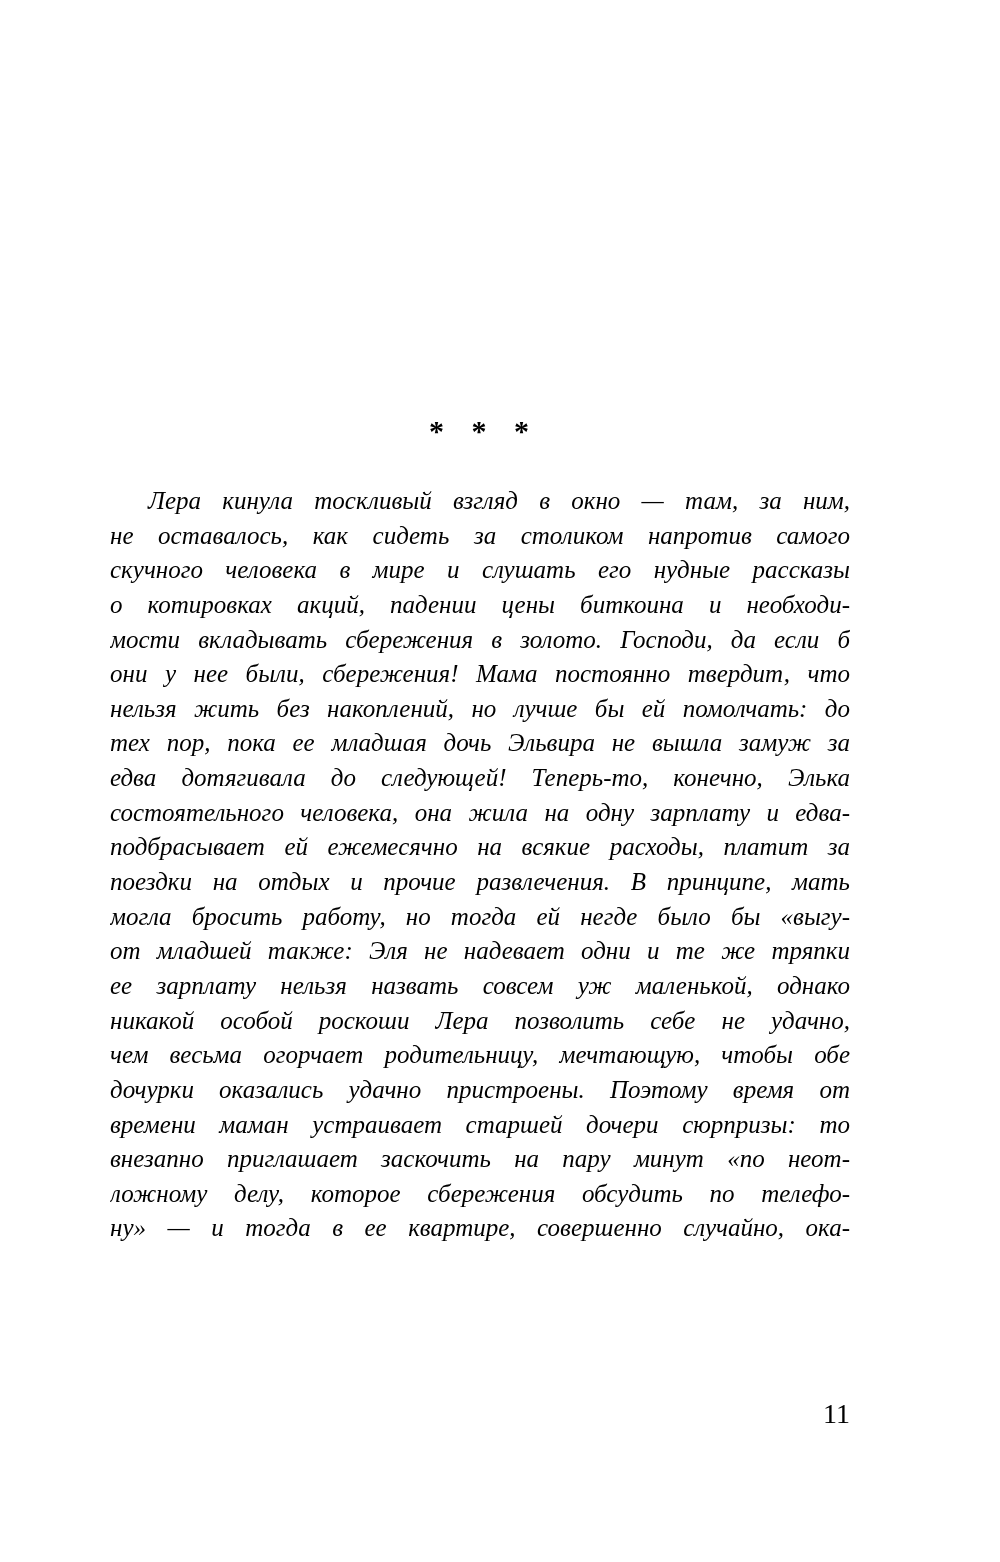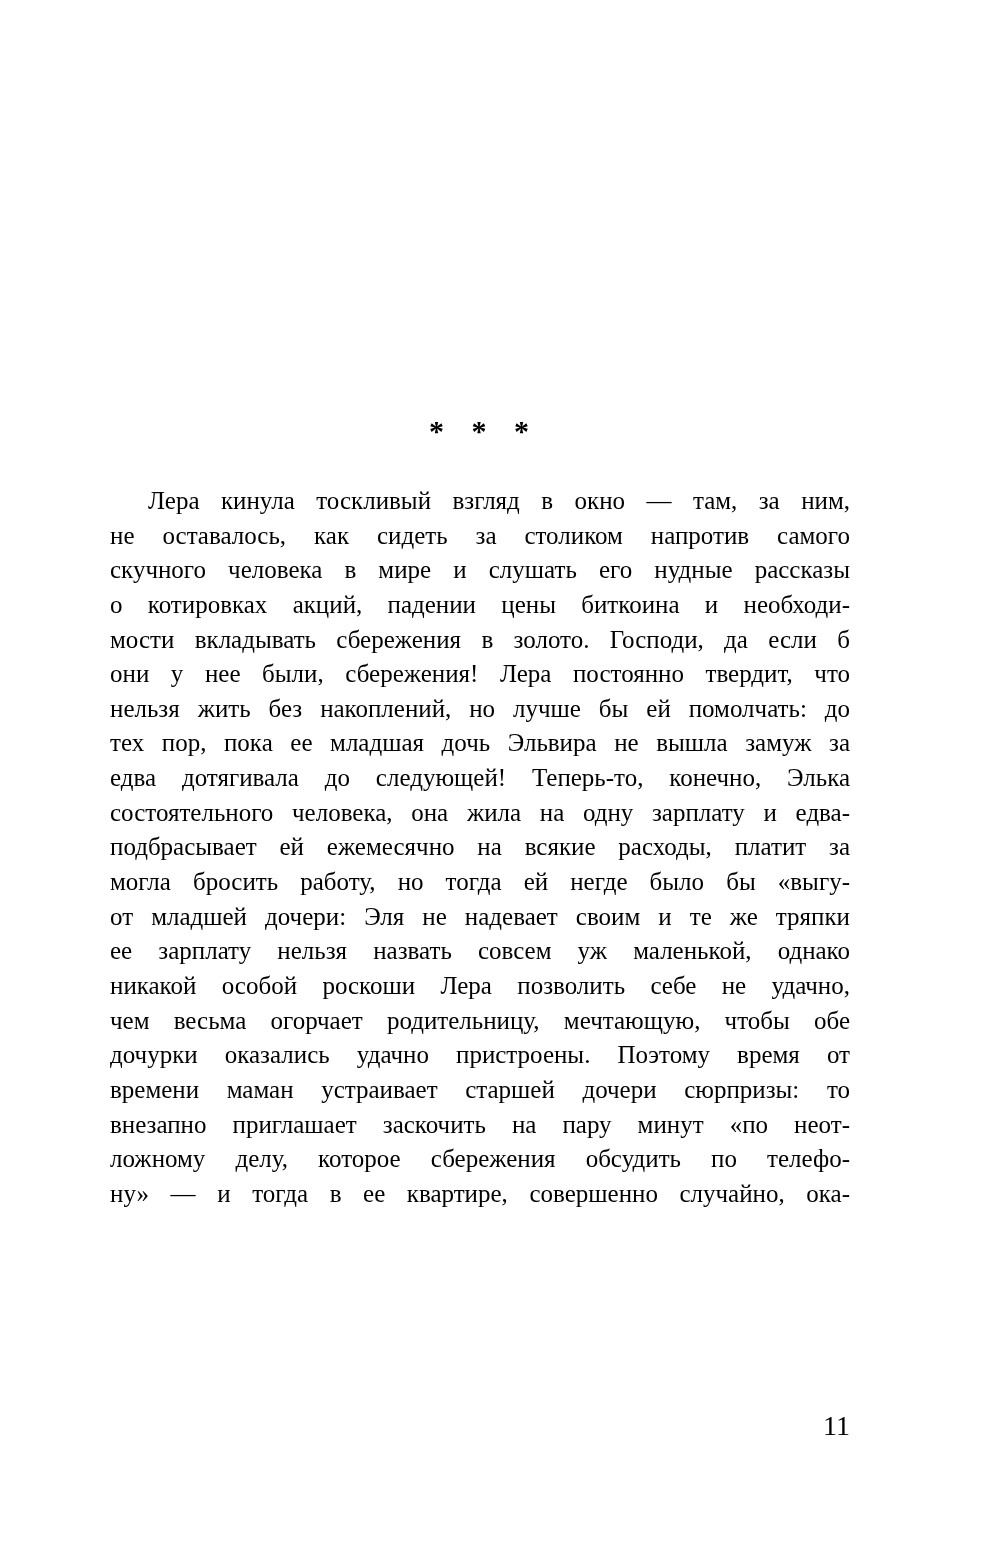--- a/index.html
+++ b/index.html
@@ -40,6 +40,7 @@
     width: 740px;
     font-size: 25px;
     line-height: 34.65px;
+    font-style: italic;
   }
   .paragraph .line {
     text-align: justify;

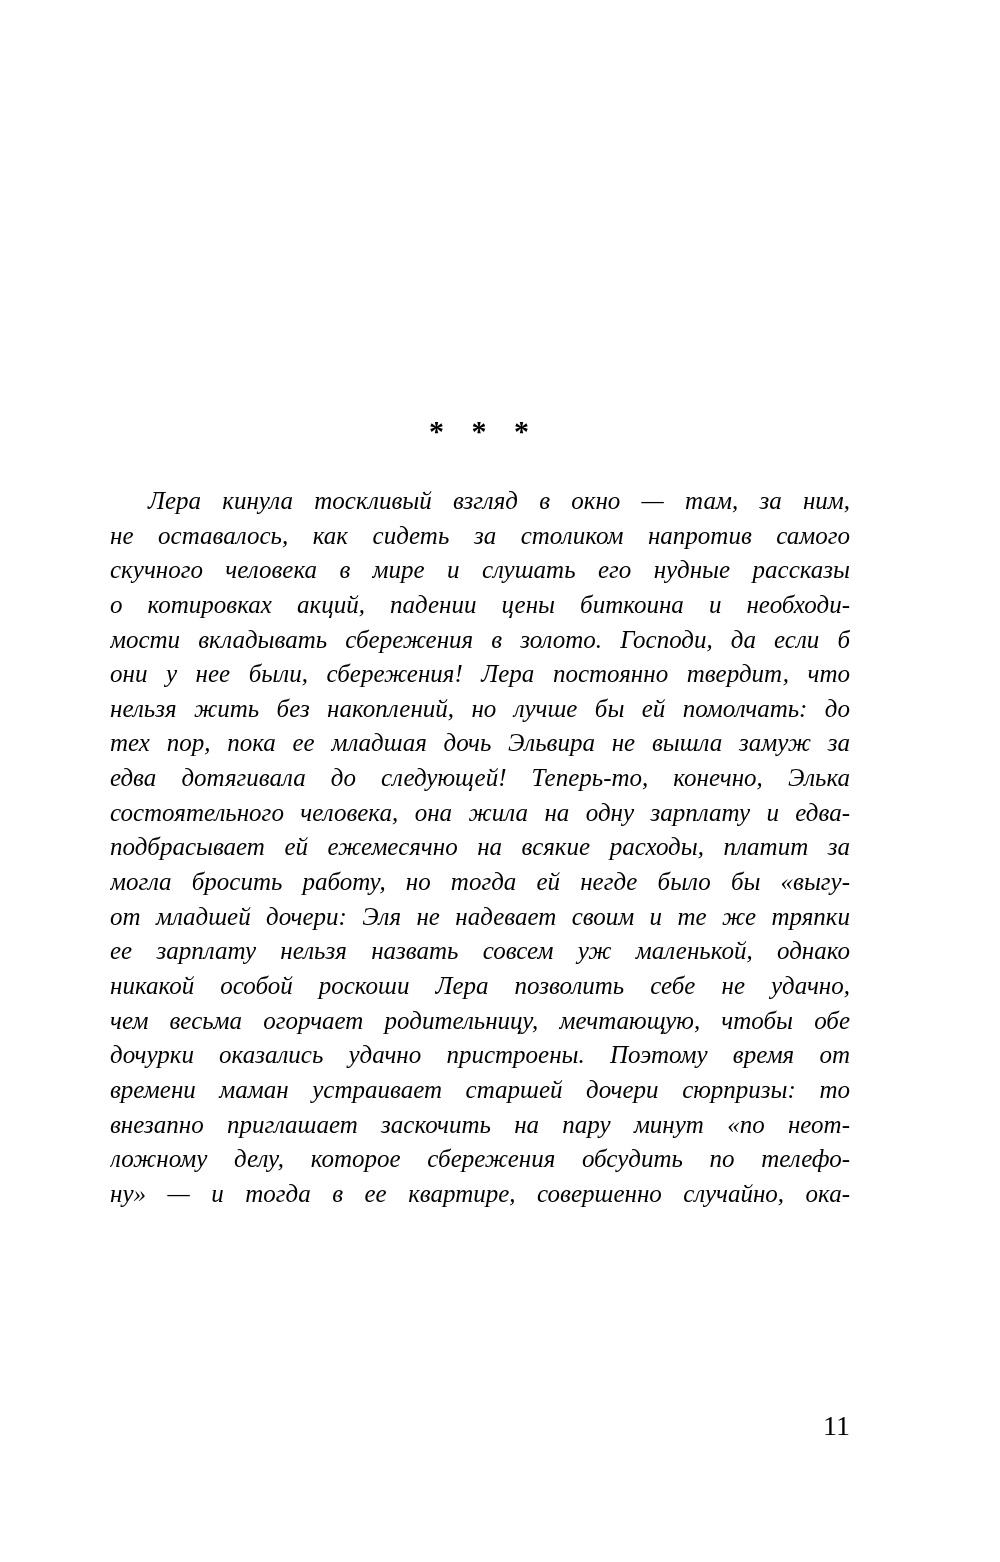--- a/index.html
+++ b/index.html
@@ -75,7 +75,7 @@
       <div class="line">скучного человека в мире и слушать его нудные рассказы</div>
       <div class="line">о котировках акций, падении цены биткоина и необходи-</div>
       <div class="line">мости вкладывать сбережения в золото. Господи, да если б</div>
-      <div class="line">они у нее были, сбережения! Лера постоянно твердит, что</div>
+      <div class="line">они у нее были, сбережения! Мама постоянно твердит, что</div>
       <div class="line">нельзя жить без накоплений, но лучше бы ей помолчать: до</div>
       <div class="line">тех пор, пока ее младшая дочь Эльвира не вышла замуж за</div>
       <div class="line">едва дотягивала до следующей! Теперь-то, конечно, Элька</div>

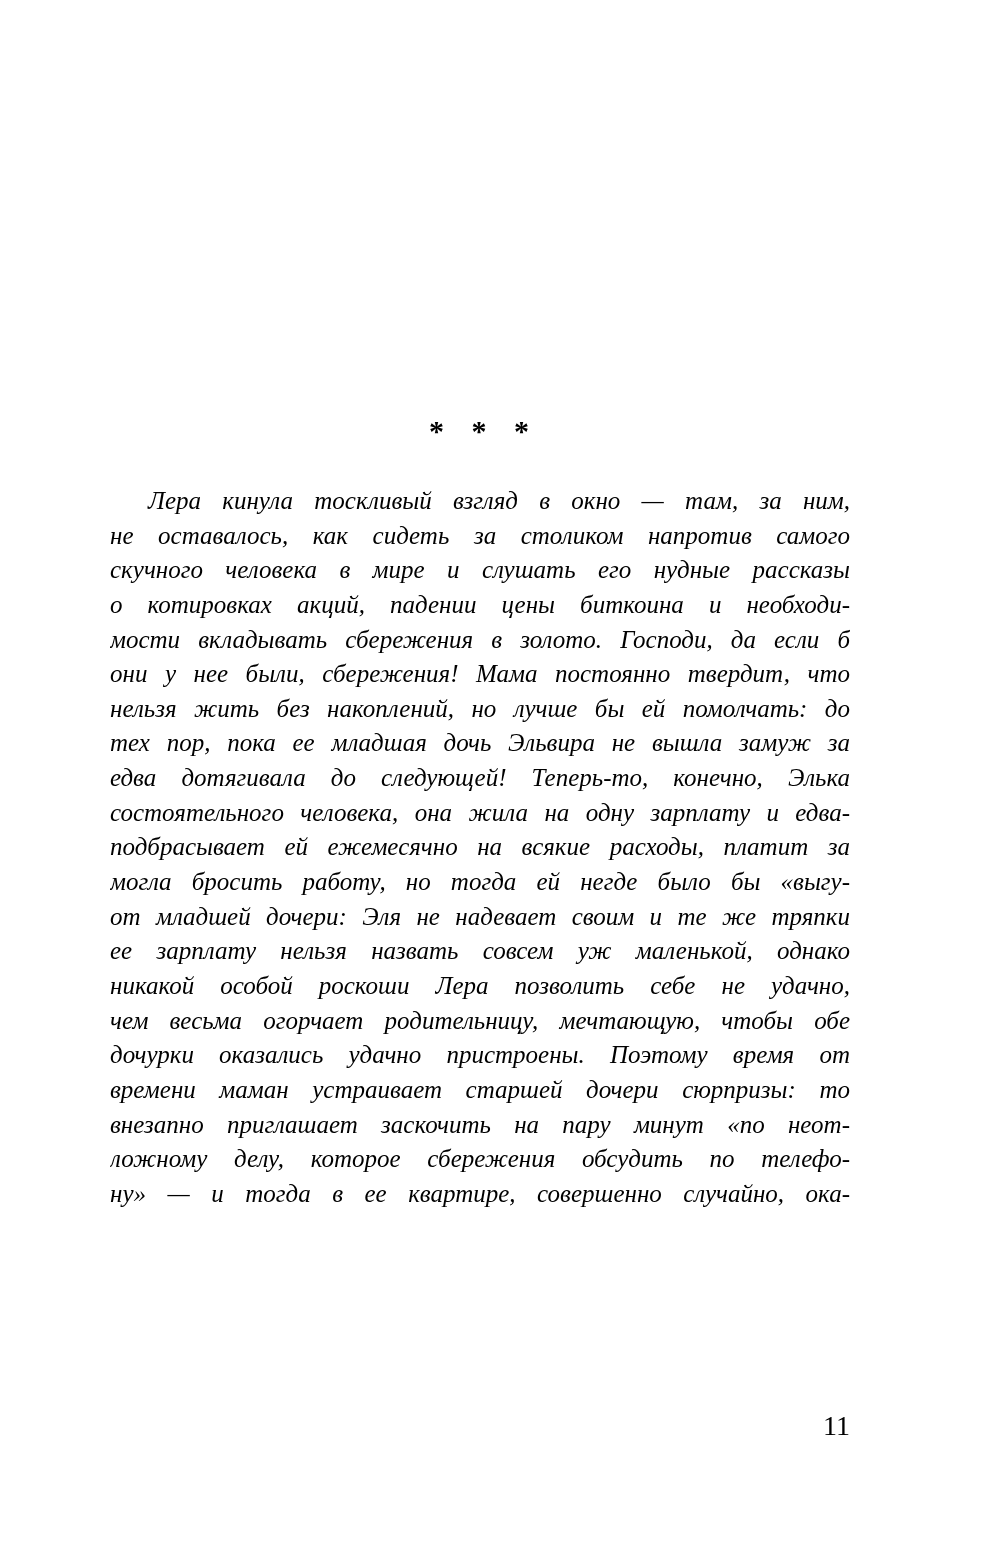--- a/index.html
+++ b/index.html
@@ -81,6 +81,7 @@
       <div class="line">едва дотягивала до следующей! Теперь-то, конечно, Элька</div>
       <div class="line">состоятельного человека, она жила на одну зарплату и едва-</div>
       <div class="line">подбрасывает ей ежемесячно на всякие расходы, платит за</div>
+      <div class="line">поездки на отдых и прочие развлечения. В принципе, мать</div>
       <div class="line">могла бросить работу, но тогда ей негде было бы «выгу-</div>
       <div class="line">от младшей дочери: Эля не надевает своим и те же тряпки</div>
       <div class="line">ее зарплату нельзя назвать совсем уж маленькой, однако</div>

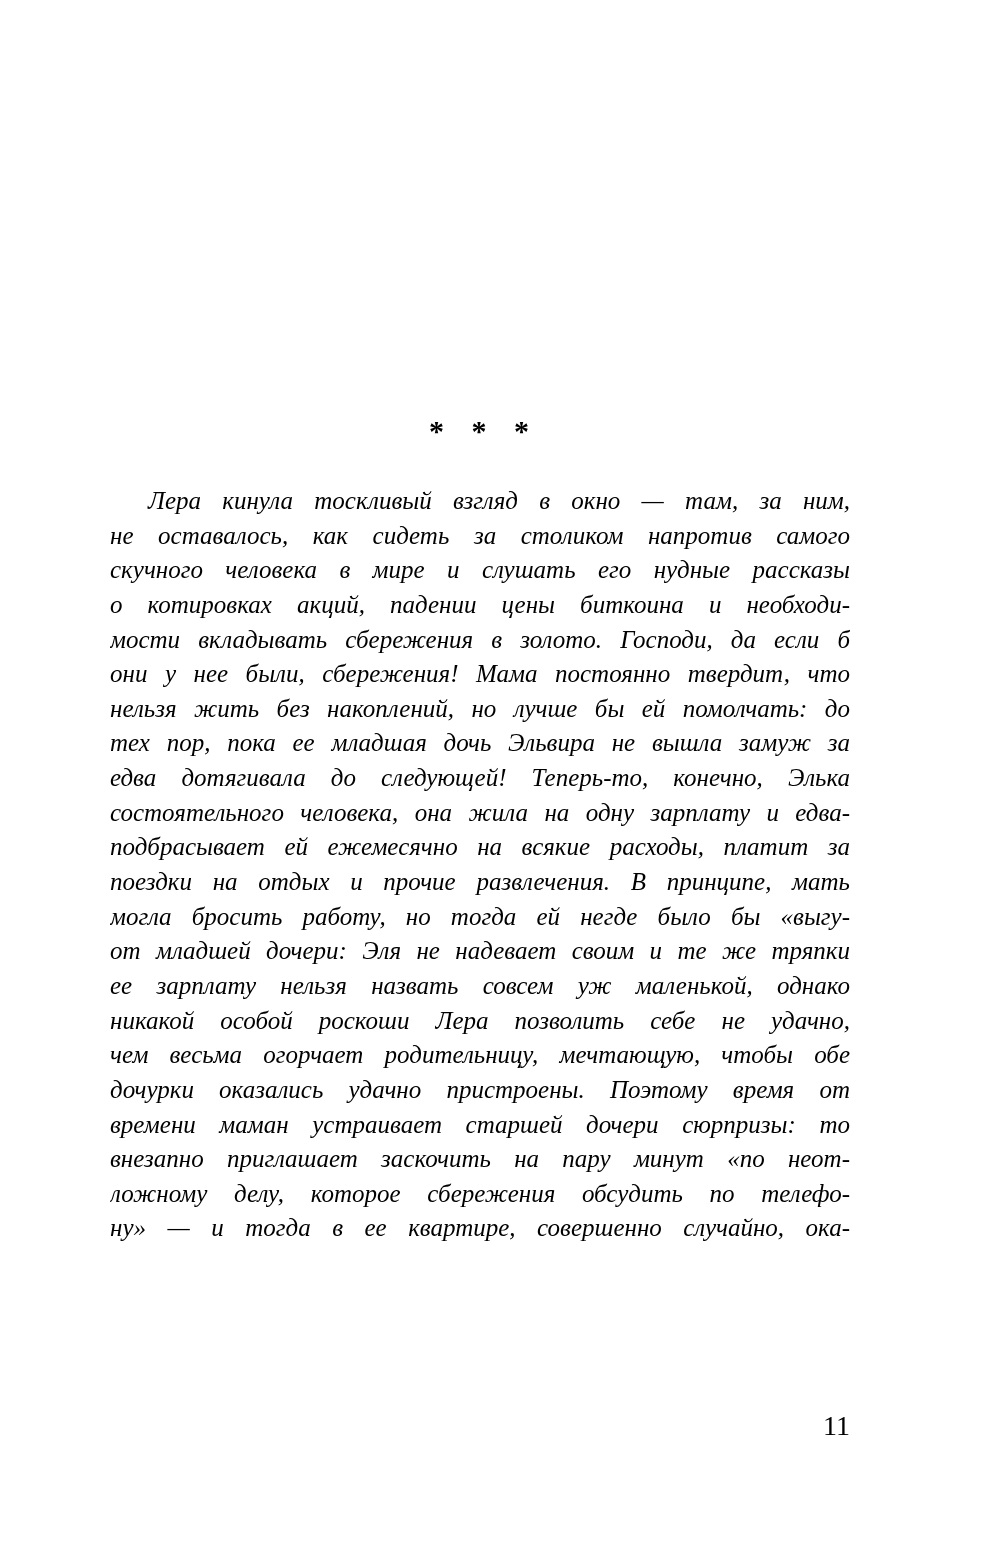--- a/index.html
+++ b/index.html
@@ -83,7 +83,7 @@
       <div class="line">подбрасывает ей ежемесячно на всякие расходы, платит за</div>
       <div class="line">поездки на отдых и прочие развлечения. В принципе, мать</div>
       <div class="line">могла бросить работу, но тогда ей негде было бы «выгу-</div>
-      <div class="line">от младшей дочери: Эля не надевает своим и те же тряпки</div>
+      <div class="line">от младшей также: Эля не надевает одни и те же тряпки</div>
       <div class="line">ее зарплату нельзя назвать совсем уж маленькой, однако</div>
       <div class="line">никакой особой роскоши Лера позволить себе не удачно,</div>
       <div class="line">чем весьма огорчает родительницу, мечтающую, чтобы обе</div>

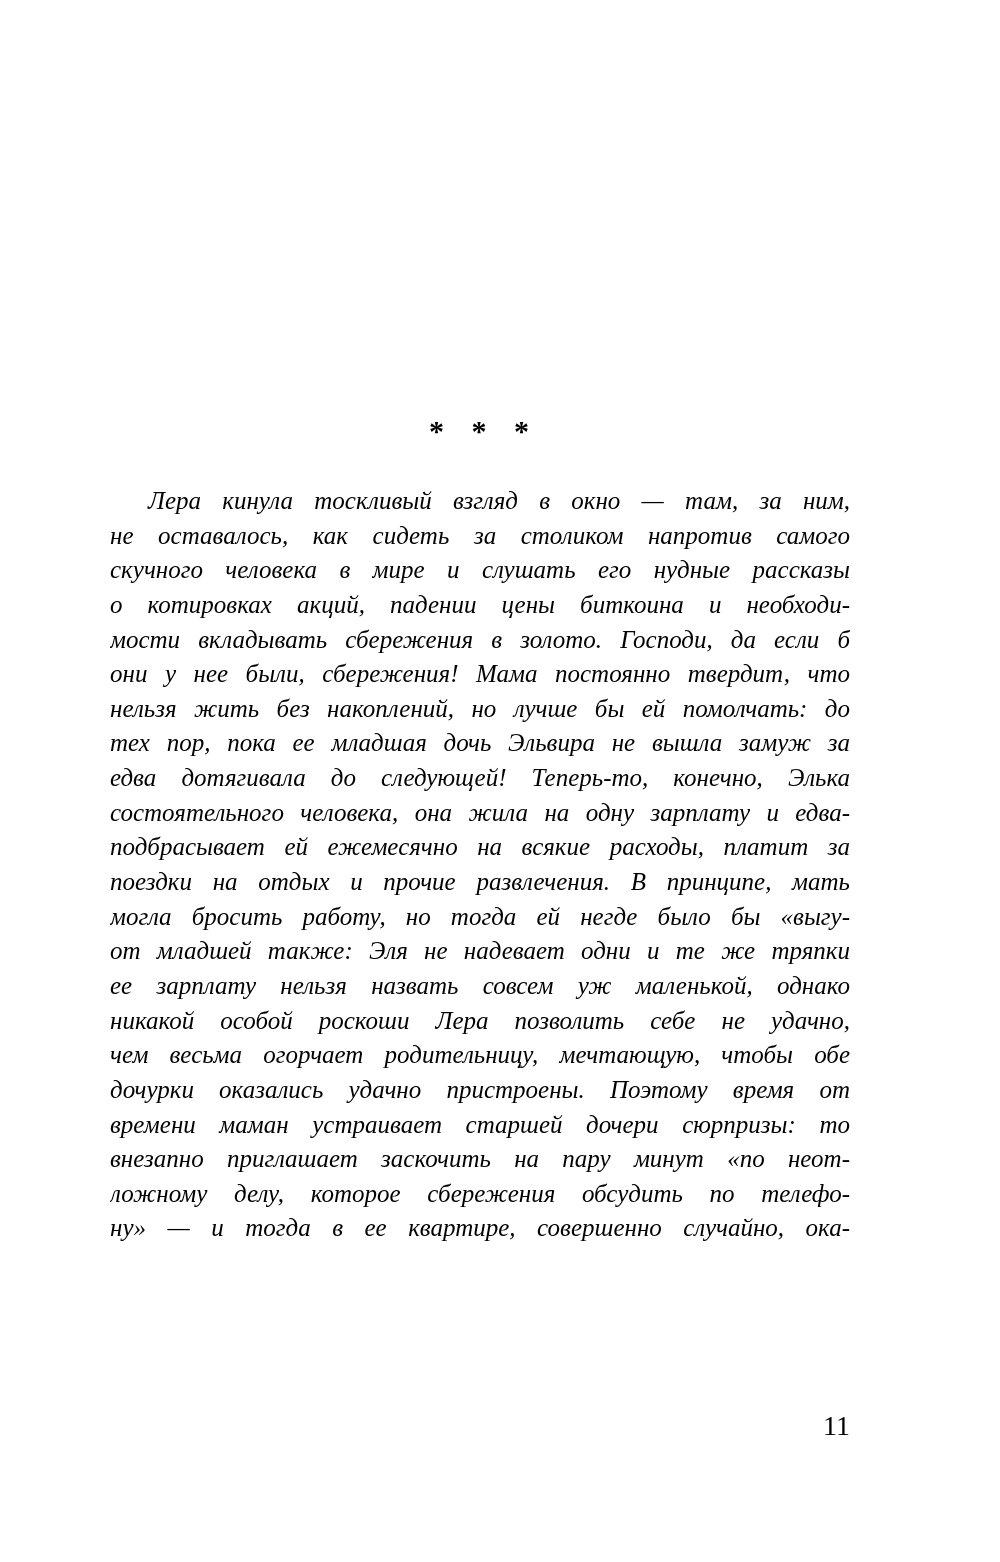--- a/index.html
+++ b/index.html
@@ -60,7 +60,6 @@
     width: 740px;
     text-align: right;
     font-size: 28px;
-    margin-top: 12px;
   }
 </style>
 </head>

